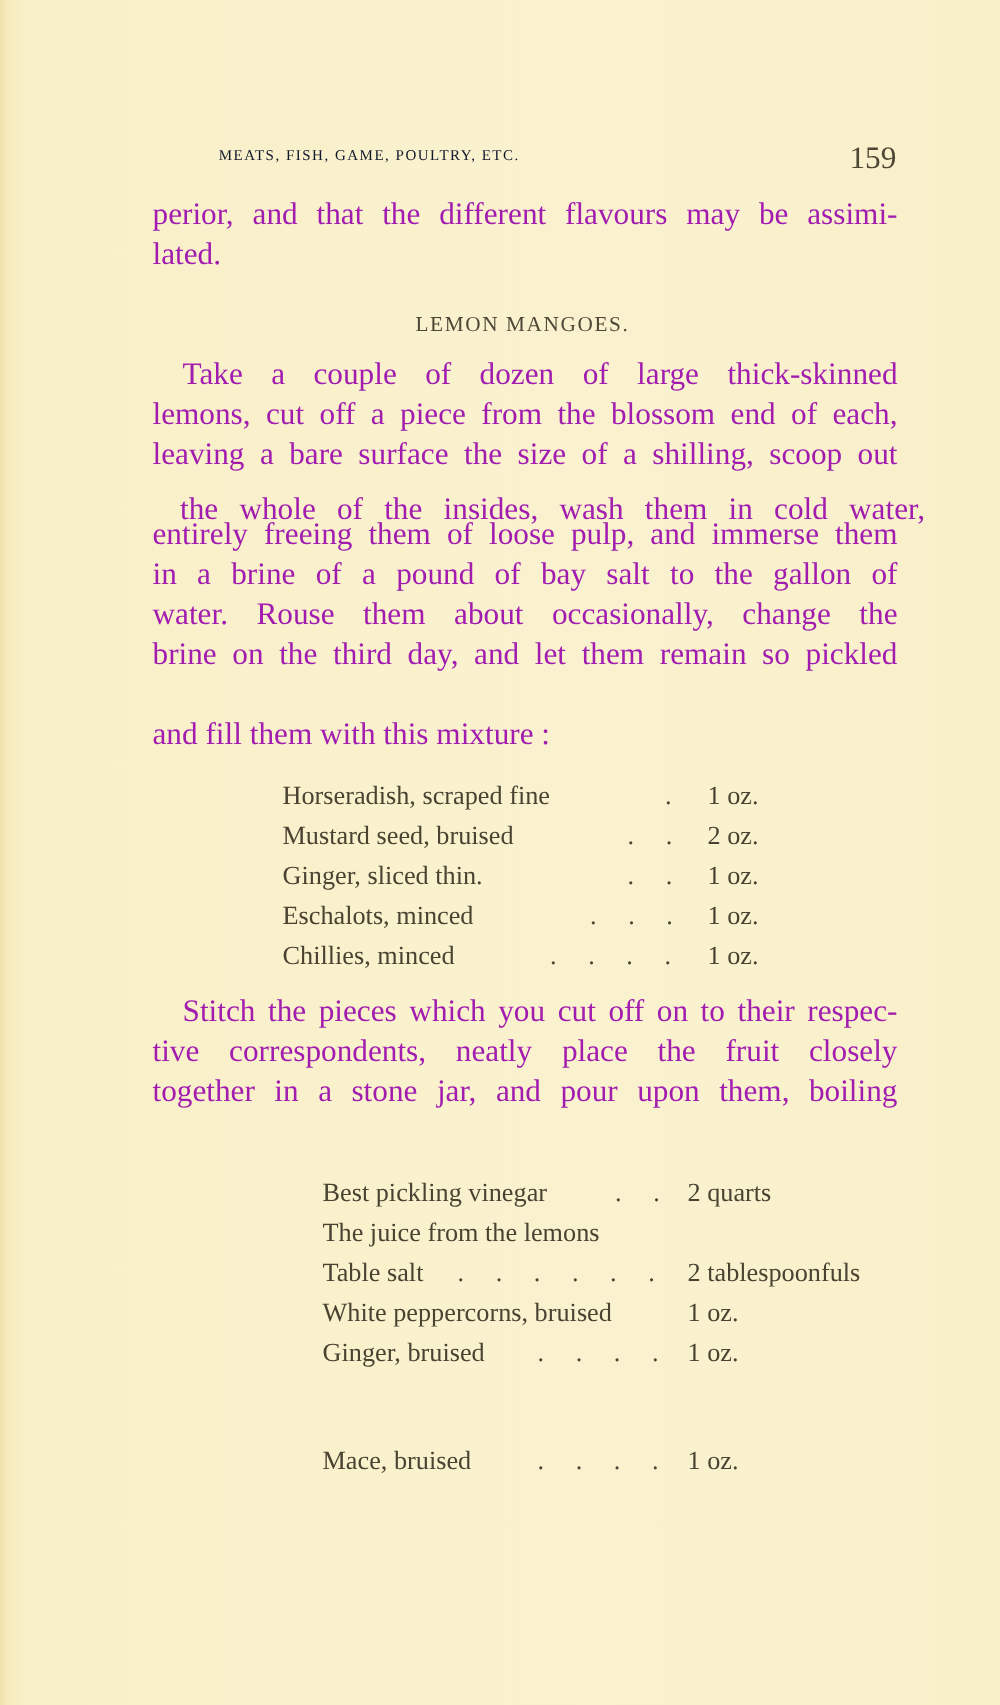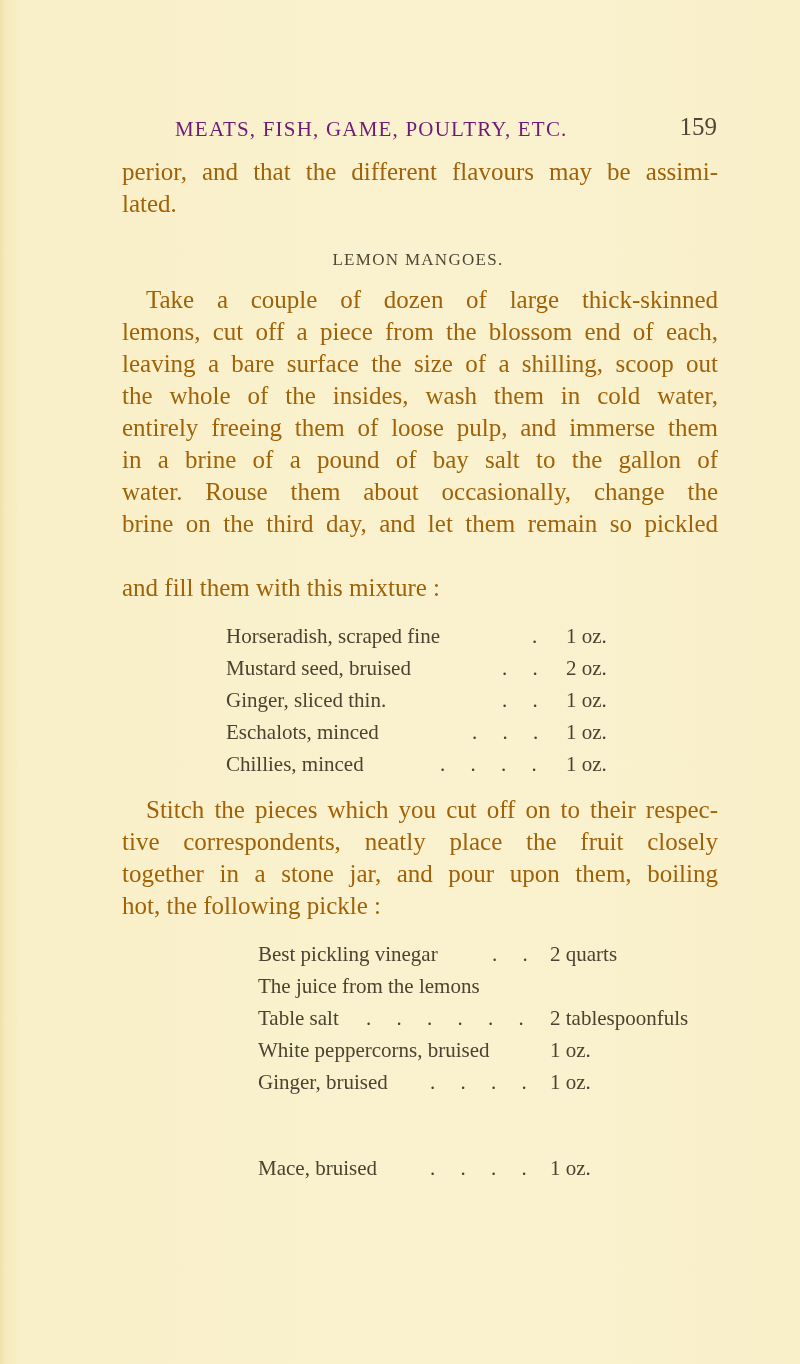--- a/index.html
+++ b/index.html
@@ -35,9 +35,9 @@
       left: 0;
       top: 4px;
       font-family: "Liberation Serif", serif;
-      font-size: 21px;
+      font-size: 12px;
       letter-spacing: 1.2px;
-      color: #701a75;
+      color: #0f172a;
       font-variant: small-caps;
       text-transform: uppercase;
     }

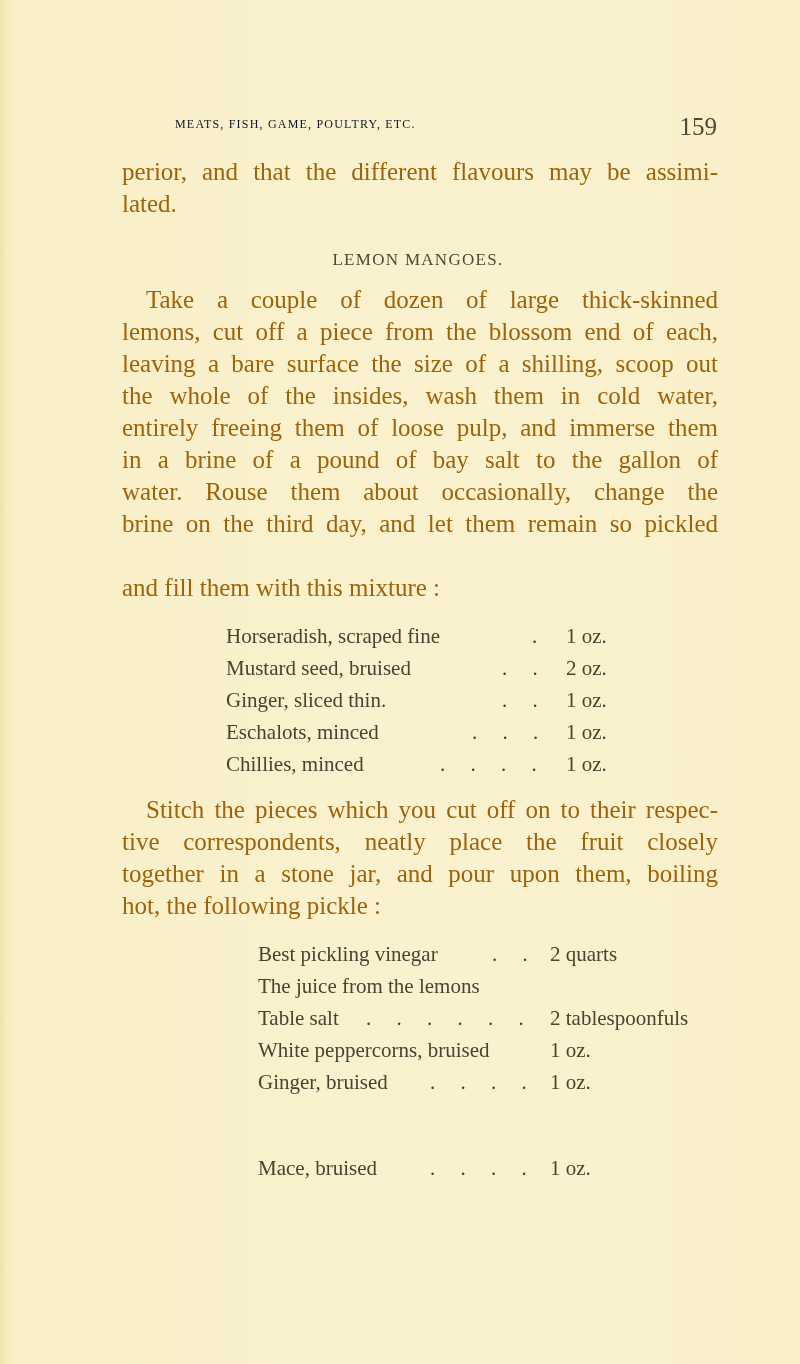--- a/index.html
+++ b/index.html
@@ -57,7 +57,7 @@
       font-size: 25px;
       line-height: 32px;
       white-space: nowrap;
-      color: #a16207;
+      color: #a21caf;
     }
     .justify {
       text-align: justify;

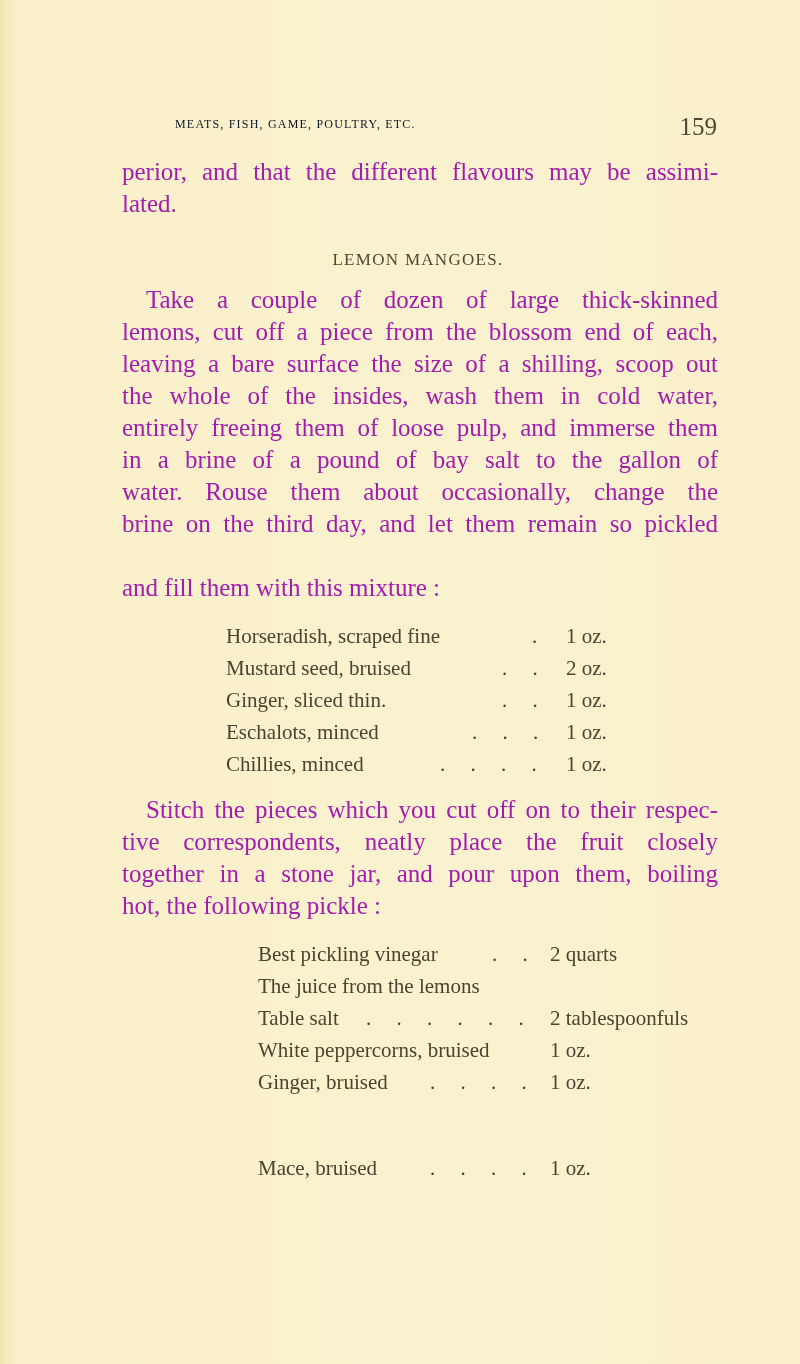--- a/index.html
+++ b/index.html
@@ -125,7 +125,7 @@
   <div class="line justify indent" style="top:284px;">Take a couple of dozen of large thick-skinned</div>
   <div class="line justify" style="top:316px;">lemons, cut off a piece from the blossom end of each,</div>
   <div class="line justify" style="top:348px;">leaving a bare surface the size of a shilling, scoop out</div>
-  <div class="line justify" style="top:380px;">the whole of the insides, wash them in cold water,</div>
+  <div class="line justify" style="top:392px;margin-left:22px;">the whole of the insides, wash them in cold water,</div>
   <div class="line justify" style="top:444px;">in a brine of a pound of bay salt to the gallon of</div>
   <div class="line justify" style="top:412px;">entirely freeing them of loose pulp, and immerse them</div>
   <div class="line justify" style="top:476px;">water. Rouse them about occasionally, change the</div>

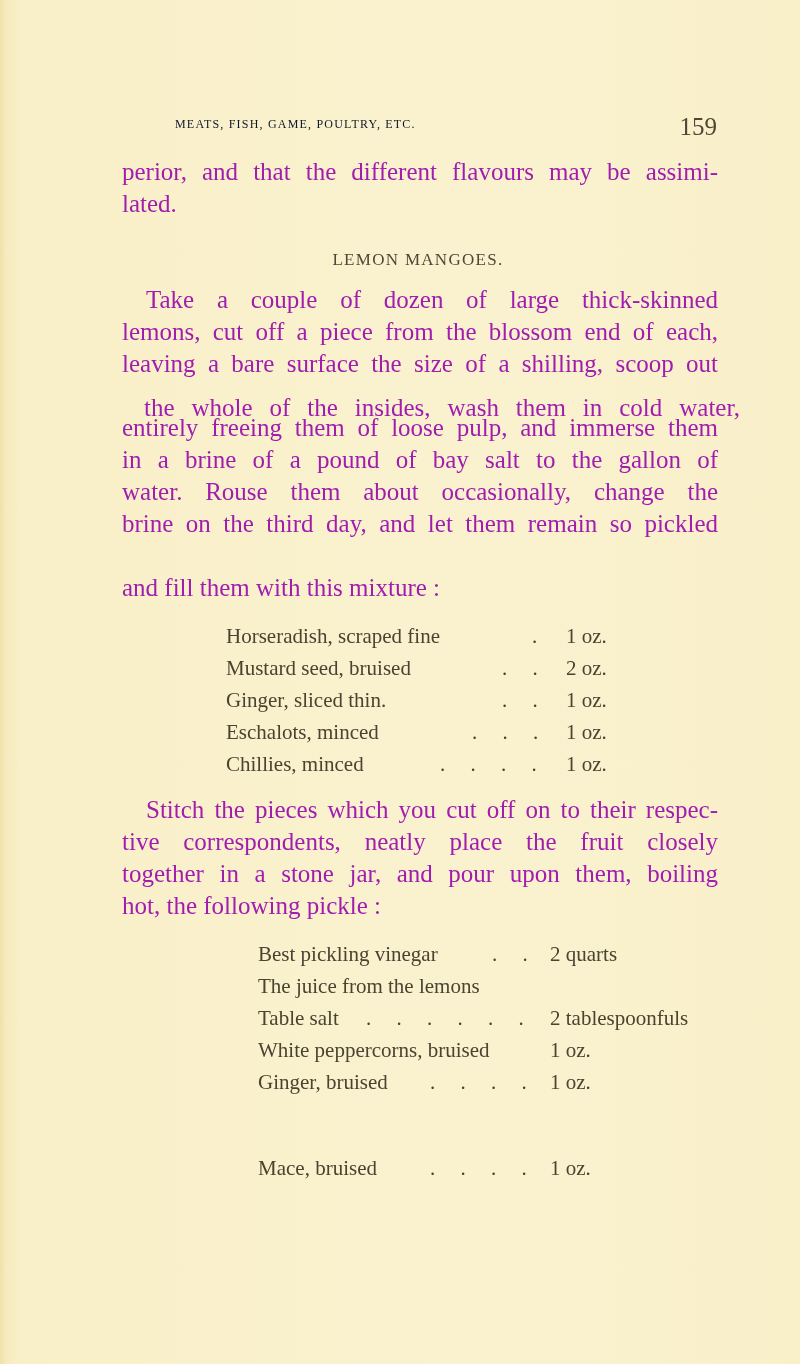--- a/index.html
+++ b/index.html
@@ -161,7 +161,6 @@
   <div class="line justify indent" style="top:794px;">Stitch the pieces which you cut off on to their respec-</div>
   <div class="line justify" style="top:826px;">tive correspondents, neatly place the fruit closely</div>
   <div class="line justify" style="top:858px;">together in a stone jar, and pour upon them, boiling</div>
-  <div class="line" style="top:890px;">hot, the following pickle :</div>
 
   <div class="recipe-row pickle-row" style="top:938px;">
     <span class="item">Best pickling vinegar</span>

